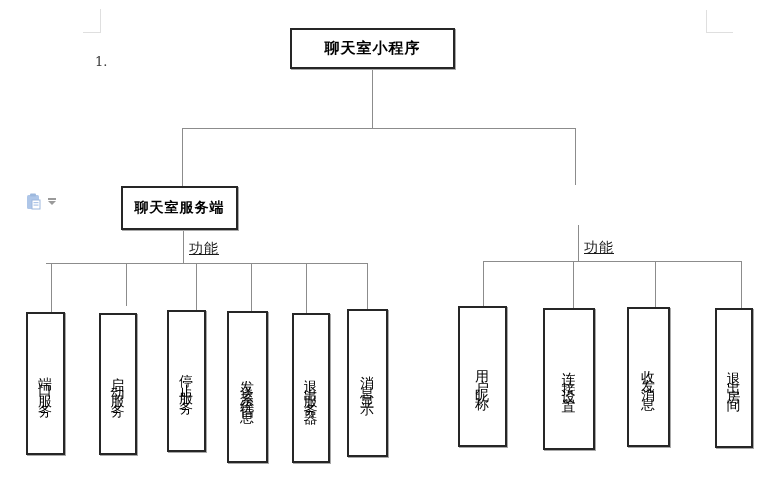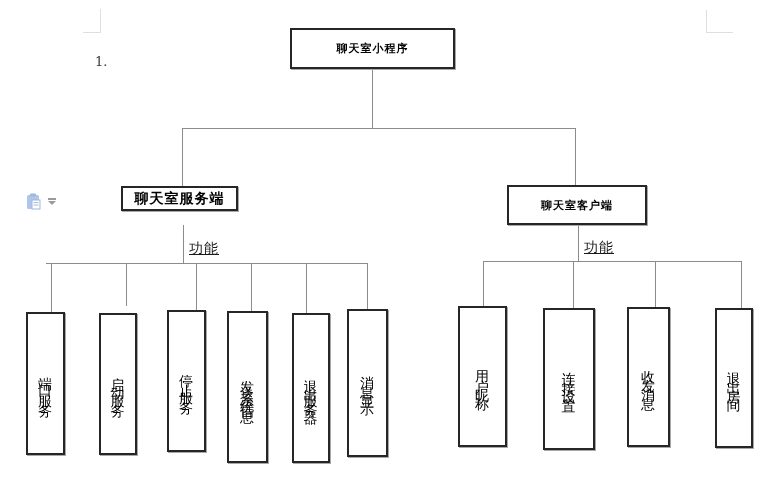--- a/index.html
+++ b/index.html
@@ -18,7 +18,7 @@
     border:2px solid #262626;box-shadow:1px 1px 0 #a8a8a8;
     display:flex;align-items:center;justify-content:center;text-align:center;
   }
-  .box.title{font-weight:bold;font-size:11px;letter-spacing:1px;}
+  .box.title{font-weight:bold;font-size:15px;letter-spacing:1px;}
   .box.leaf{font-size:14px;}
   .vtext{
     writing-mode:vertical-rl;text-orientation:upright;

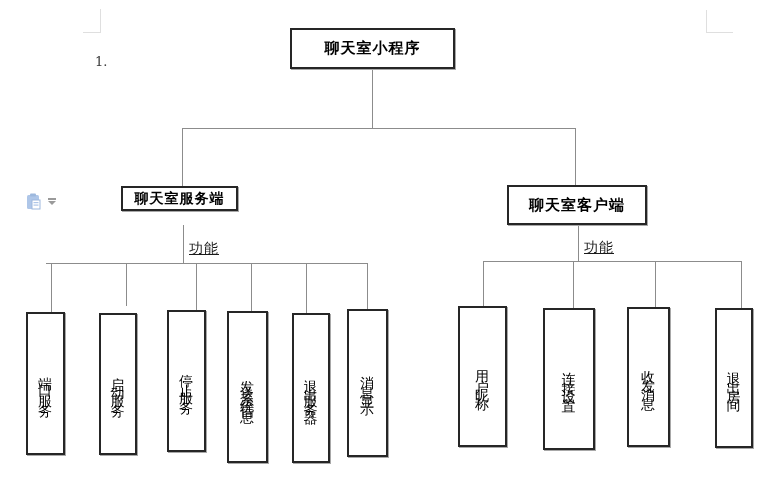--- a/index.html
+++ b/index.html
@@ -99,7 +99,7 @@
     <span>聊天室小程序</span>
   </div>
 
-  <div class="box title" style="left:121px;top:186px;width:117px;height:25px;font-size:14px;">
+  <div class="box title" style="left:121px;top:186px;width:117px;height:44px;font-size:14px;">
     <span>聊天室服务端</span>
   </div>
 

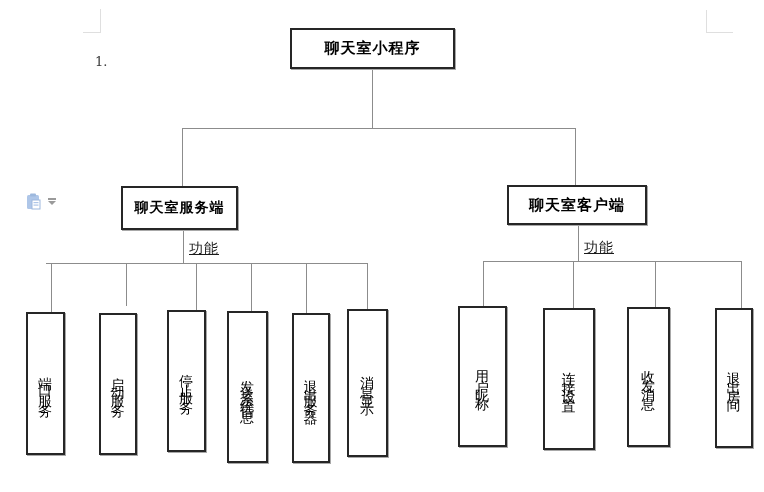--- a/index.html
+++ b/index.html
@@ -103,9 +103,6 @@
     <span>聊天室服务端</span>
   </div>
 
-  <div class="box title" style="left:507px;top:185px;width:140px;height:40px;">
-    <span>聊天室客户端</span>
-  </div>
 
   <div class="box leaf" style="left:26px;top:312px;width:39px;height:143px;">
     <span class="vtext">端口服务</span>

